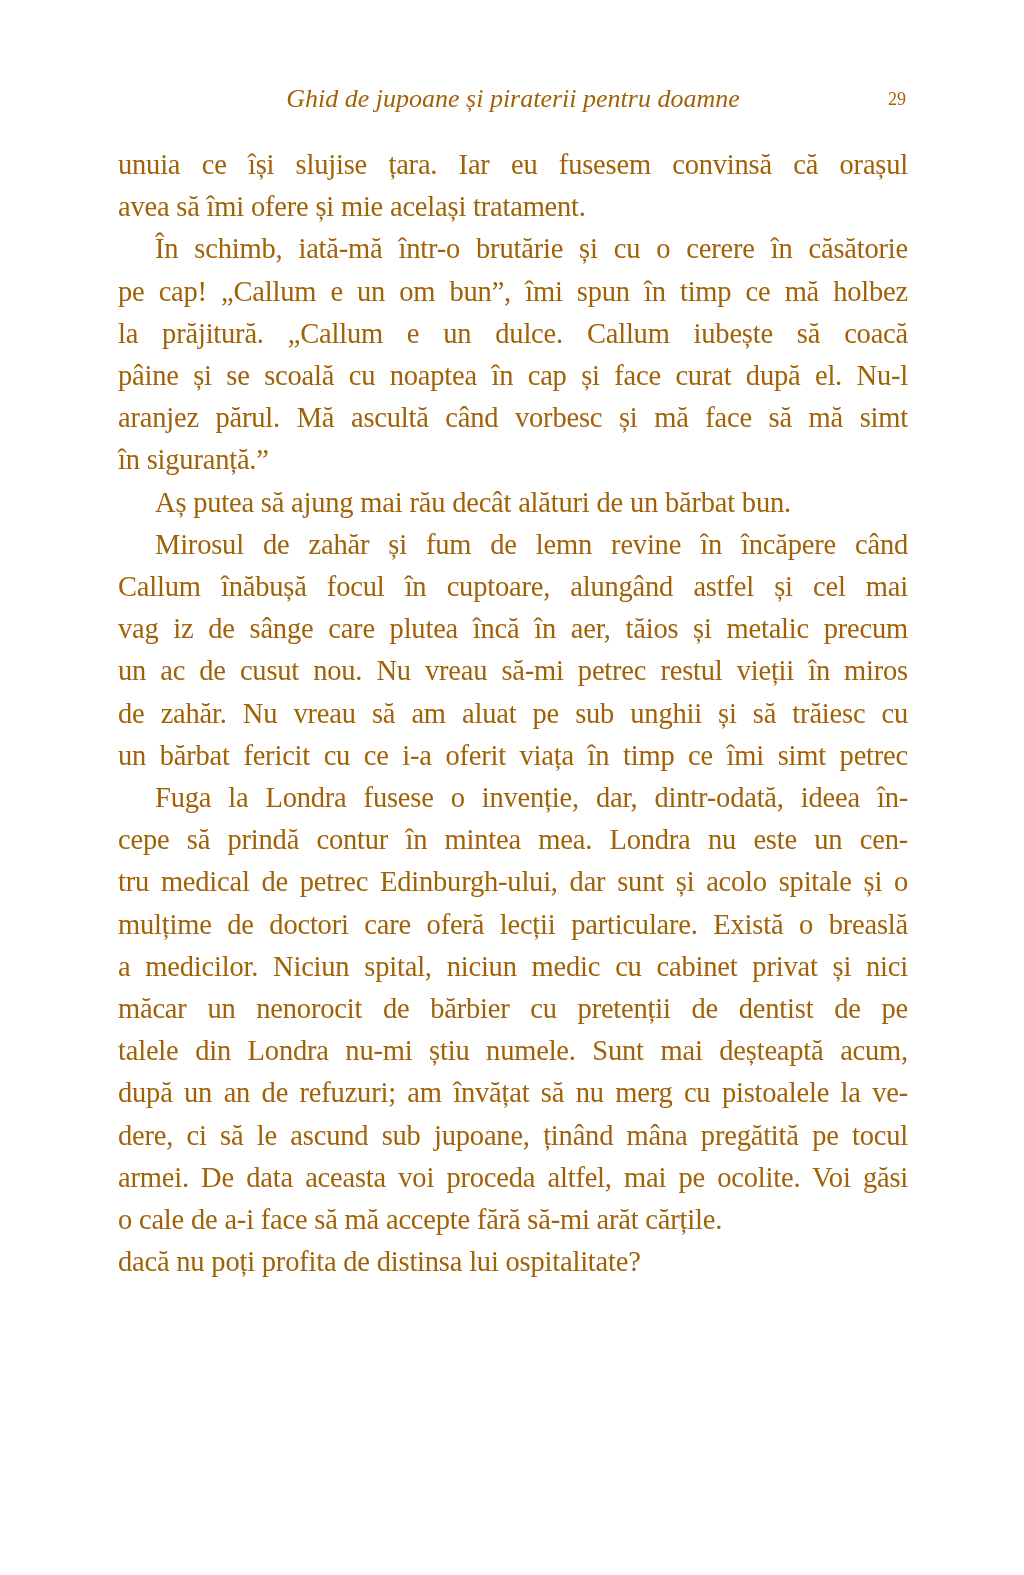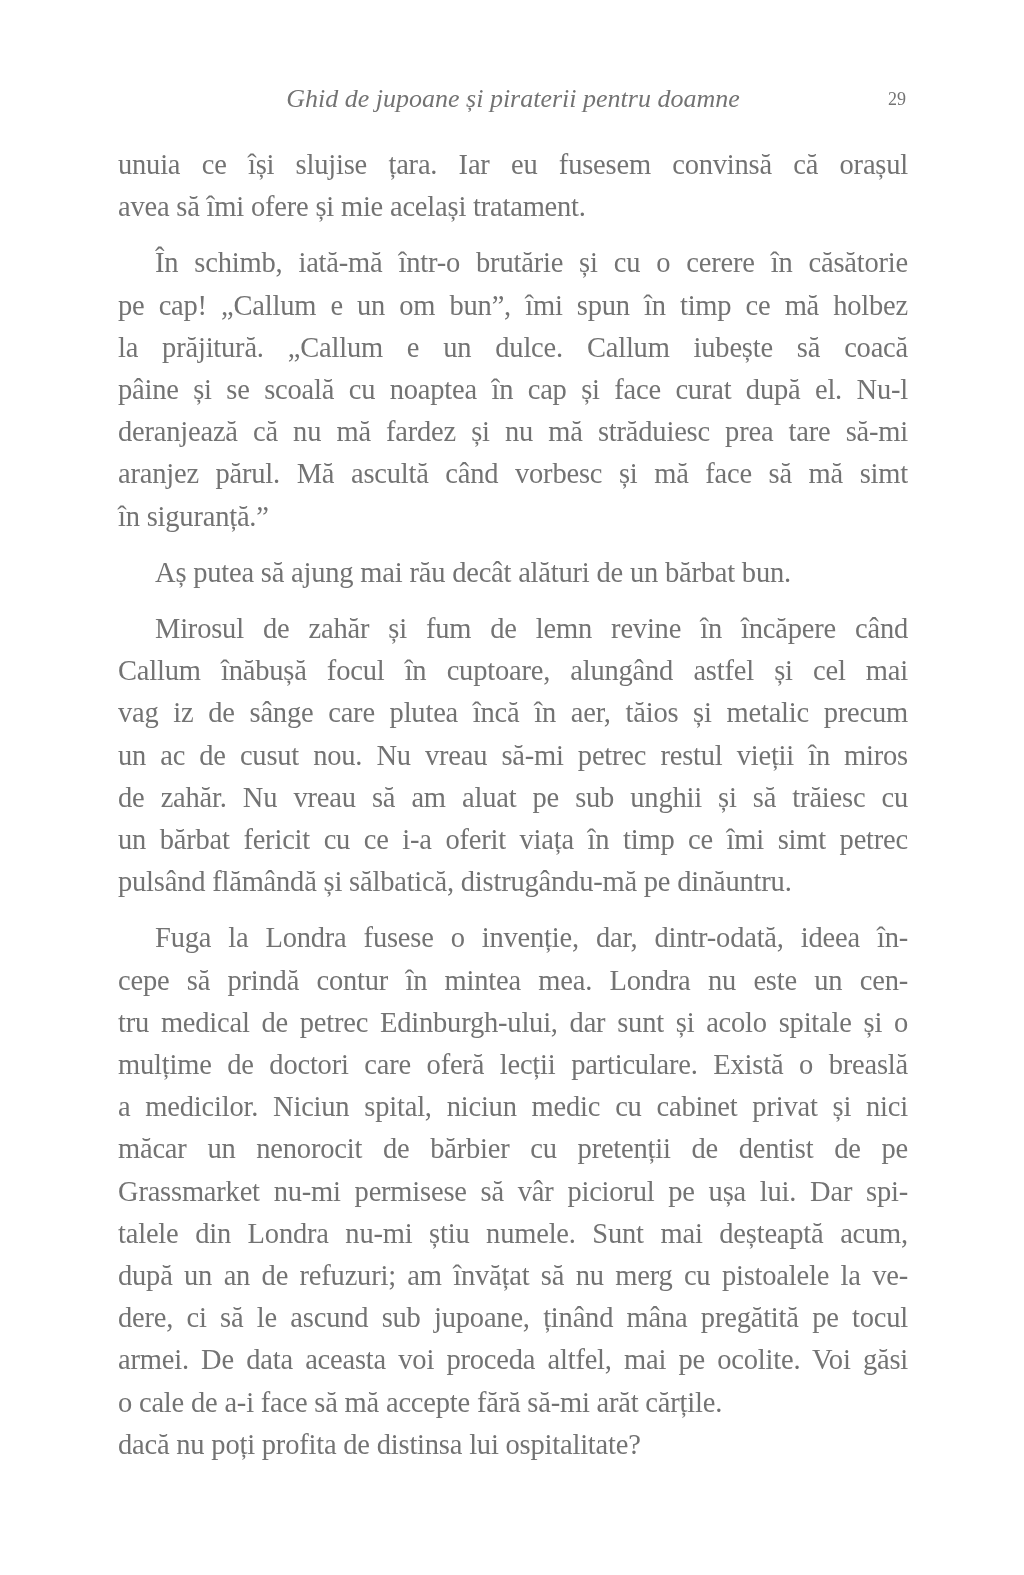--- a/index.html
+++ b/index.html
@@ -9,7 +9,7 @@
     height: 1575px;
     margin: 0 auto;
     background: #ffffff;
-    color: #737373;
+    color: #a16207;
     font-family: "Liberation Serif", "DejaVu Serif", serif;
     overflow: hidden;
   }

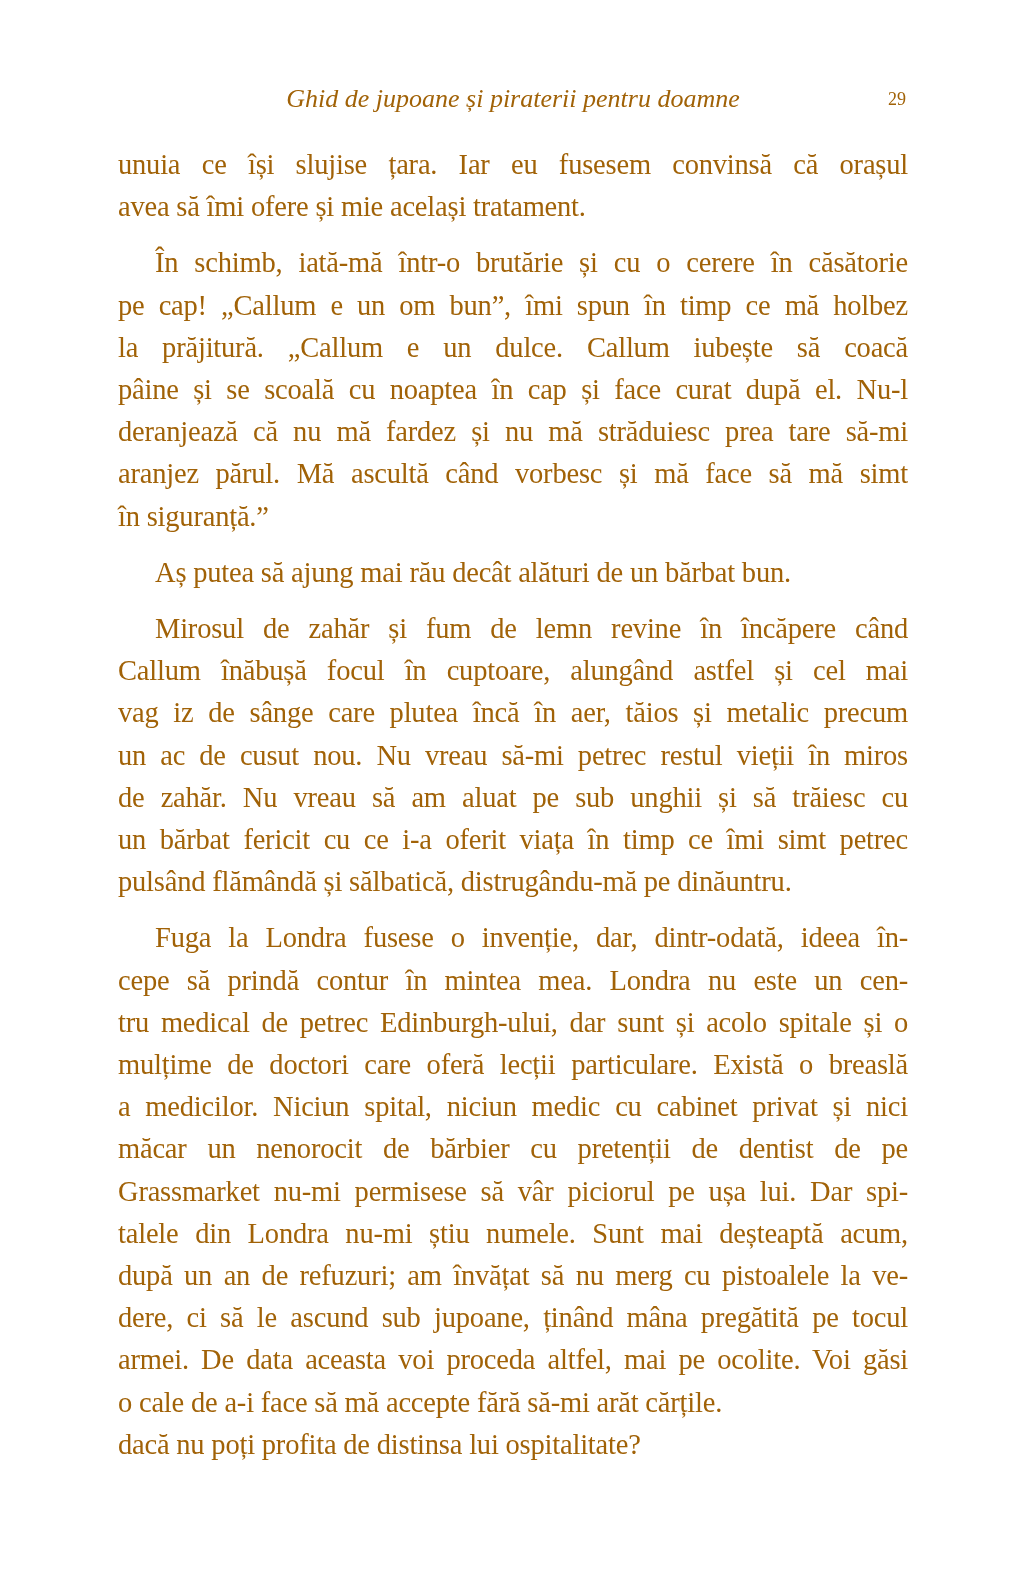--- a/index.html
+++ b/index.html
@@ -55,7 +55,7 @@
     text-align-last: left;
     -moz-text-align-last: left;
   }
-  .line.indent-first { text-indent: 37px; margin-top: 14px; }
+  .line.indent-first { text-indent: 37px; }
 </style>
 </head>
 <body>

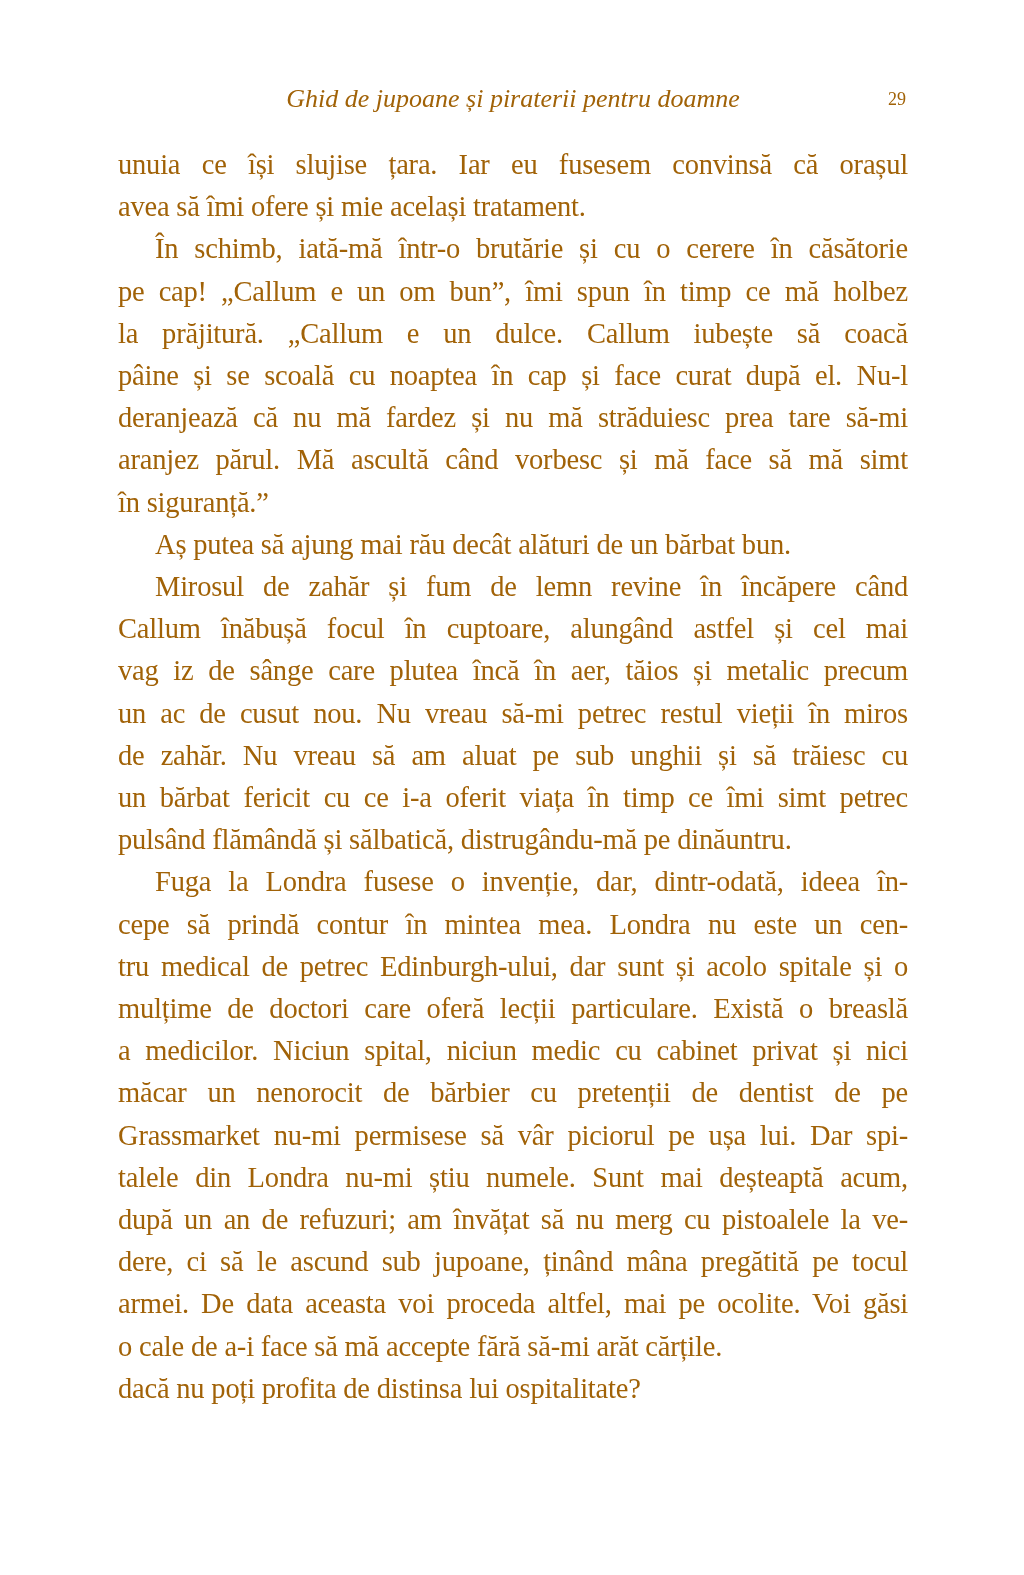--- a/index.html
+++ b/index.html
@@ -75,7 +75,6 @@
         <div class="line">pe cap! „Callum e un om bun”, îmi spun în timp ce mă holbez</div>
         <div class="line">la prăjitură. „Callum e un dulce. Callum iubește să coacă</div>
         <div class="line">pâine și se scoală cu noaptea în cap și face curat după el. Nu-l</div>
-        <div class="line">deranjează că nu mă fardez și nu mă străduiesc prea tare să-mi</div>
         <div class="line">aranjez părul. Mă ascultă când vorbesc și mă face să mă simt</div>
         <div class="line last-line">în siguranță.”</div>
       </div>

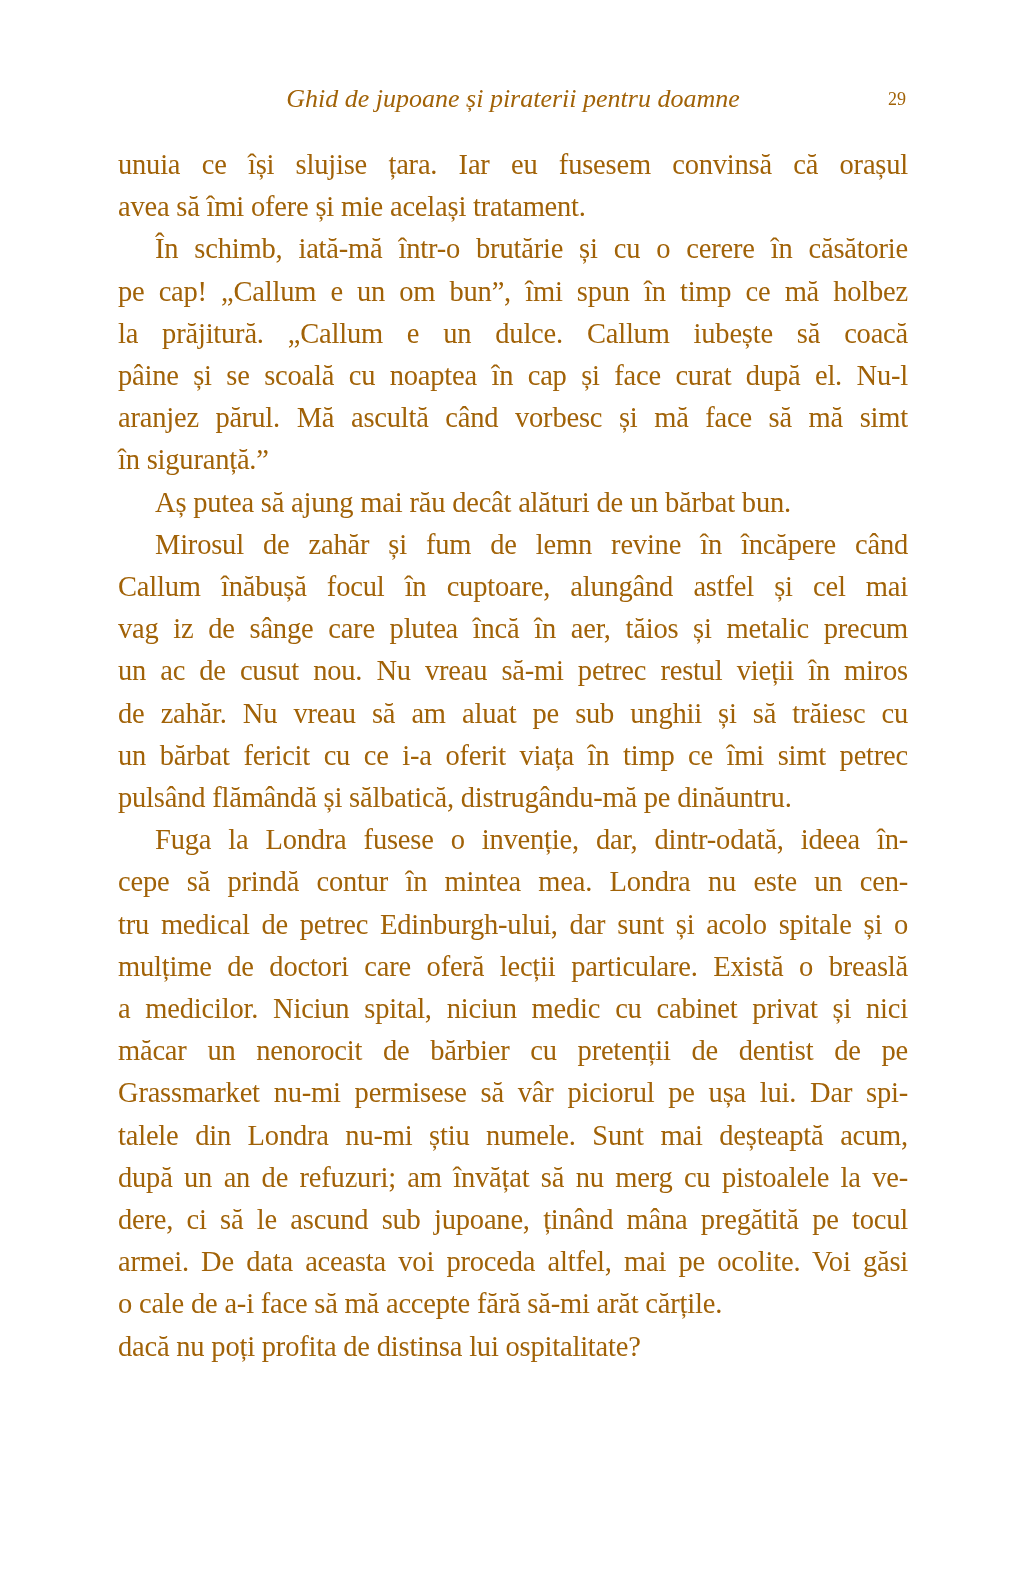--- a/index.html
+++ b/index.html
@@ -88,7 +88,6 @@
         <div class="line">un ac de cusut nou. Nu vreau să-mi petrec restul vieții în miros</div>
         <div class="line">de zahăr. Nu vreau să am aluat pe sub unghii și să trăiesc cu</div>
         <div class="line">un bărbat fericit cu ce i-a oferit viața în timp ce îmi simt petrec</div>
-        <div class="line last-line">pulsând flămândă și sălbatică, distrugându-mă pe dinăuntru.</div>
       </div>
       <div class="paragraph">
         <div class="line indent-first">Fuga la Londra fusese o invenție, dar, dintr-odată, ideea în-</div>

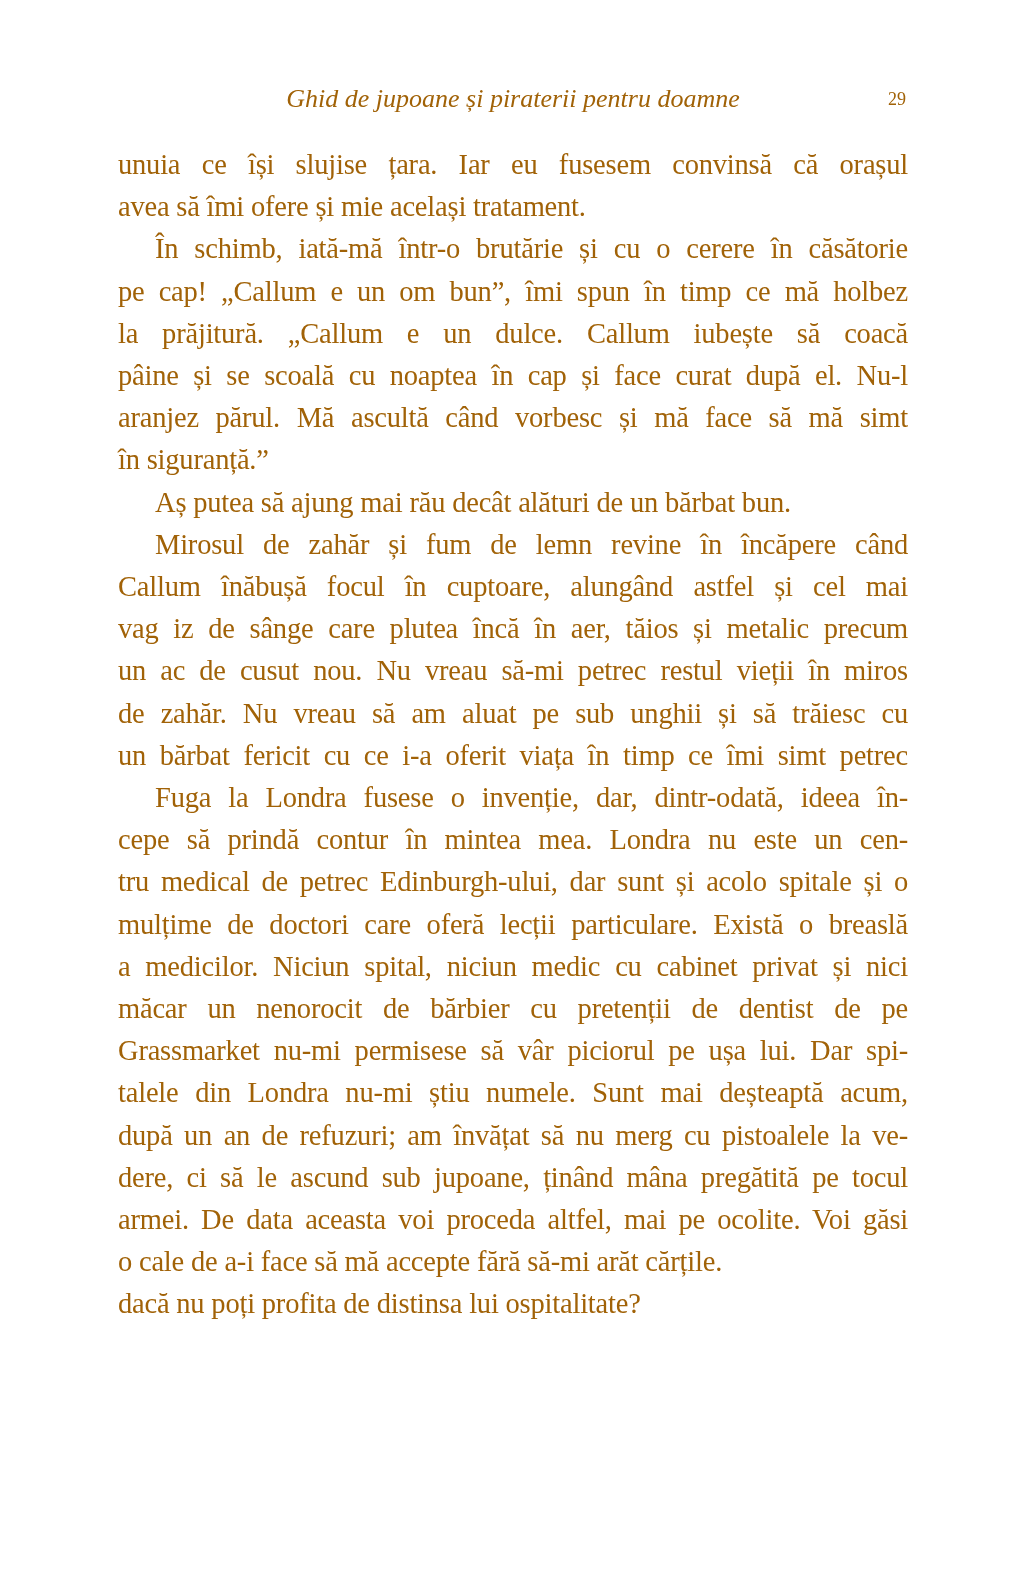--- a/index.html
+++ b/index.html
@@ -96,7 +96,6 @@
         <div class="line">mulțime de doctori care oferă lecții particulare. Există o breaslă</div>
         <div class="line">a medicilor. Niciun spital, niciun medic cu cabinet privat și nici</div>
         <div class="line">măcar un nenorocit de bărbier cu pretenții de dentist de pe</div>
-        <div class="line">Grassmarket nu-mi permisese să vâr piciorul pe ușa lui. Dar spi-</div>
         <div class="line">talele din Londra nu-mi știu numele. Sunt mai deșteaptă acum,</div>
         <div class="line">după un an de refuzuri; am învățat să nu merg cu pistoalele la ve-</div>
         <div class="line">dere, ci să le ascund sub jupoane, ținând mâna pregătită pe tocul</div>

